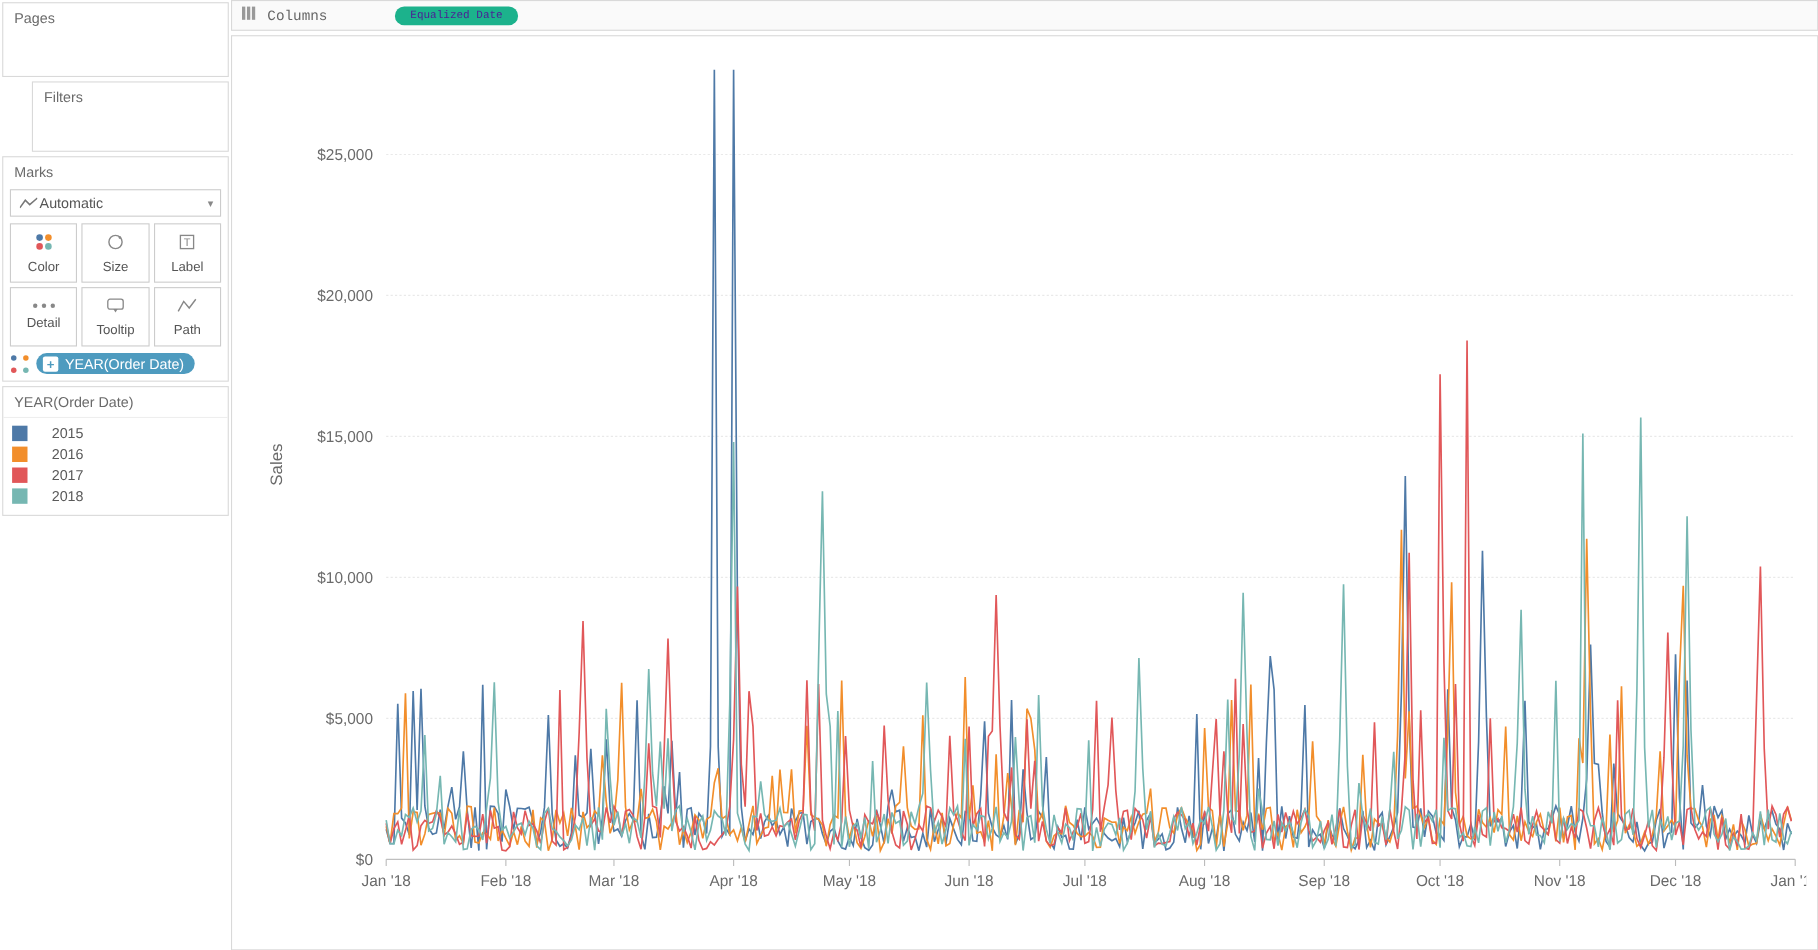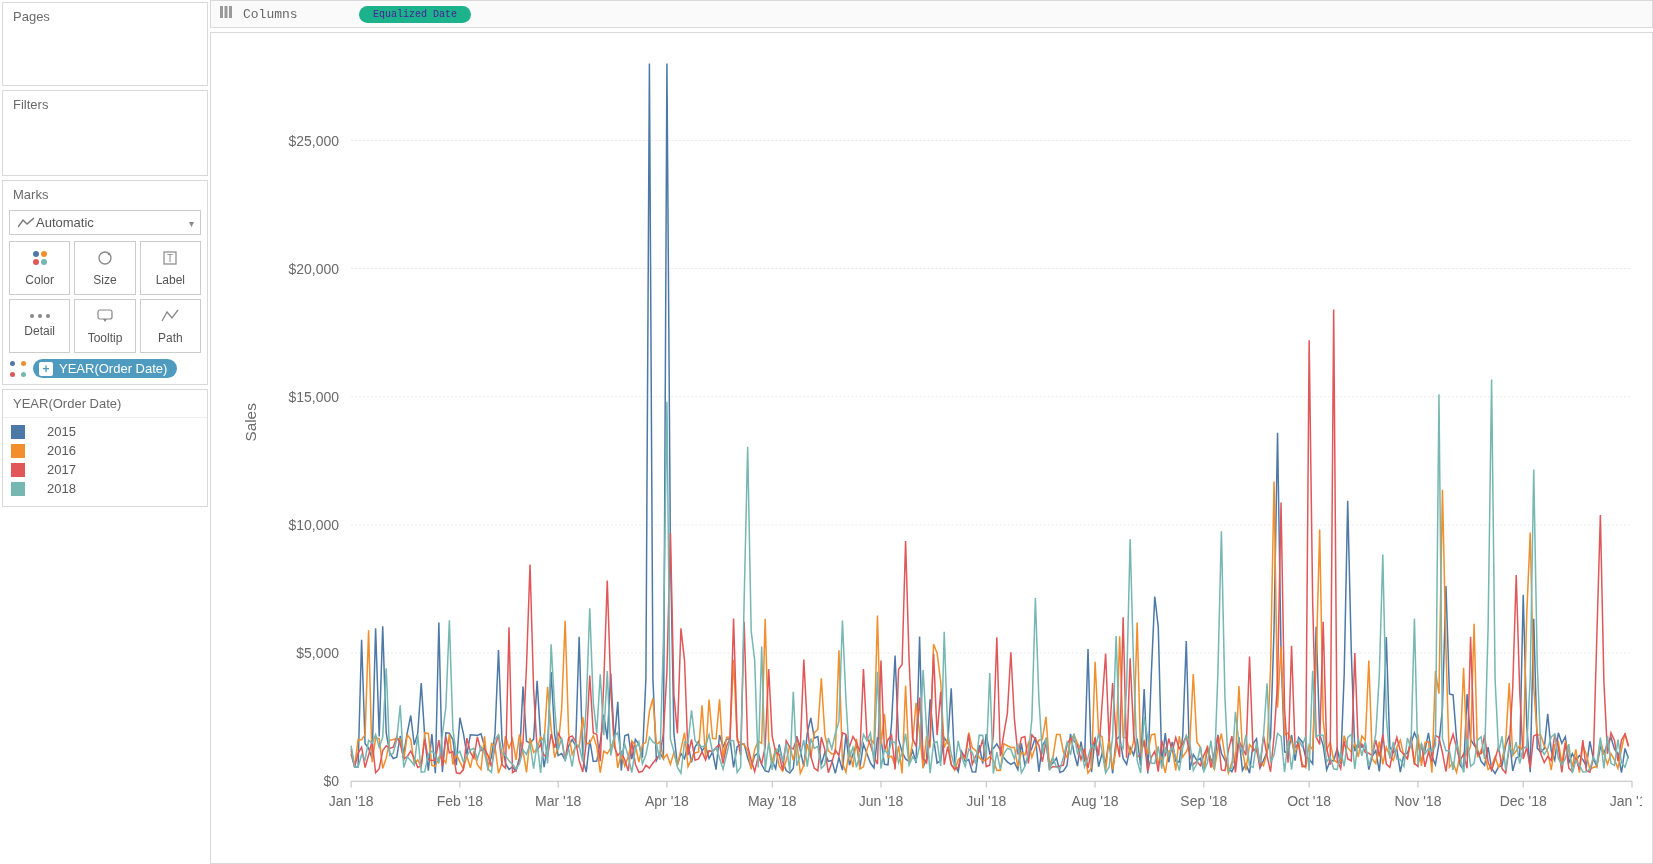--- a/index.html
+++ b/index.html
@@ -9,7 +9,7 @@
   .side { display: flex; flex-direction: column; gap: 4px; padding: 2px; }
   .card { border: 1px solid #d9d9d9; background: #fff; }
   .card-title { padding: 6px 10px; font-size: 13px; color: #6a6a6a; }
-  .pages { height: 84px; }
+  .pages { height: 68px; }
   .filters { height: 86px; }
   .marks { }
   .marks .card-title { border-bottom: none; }

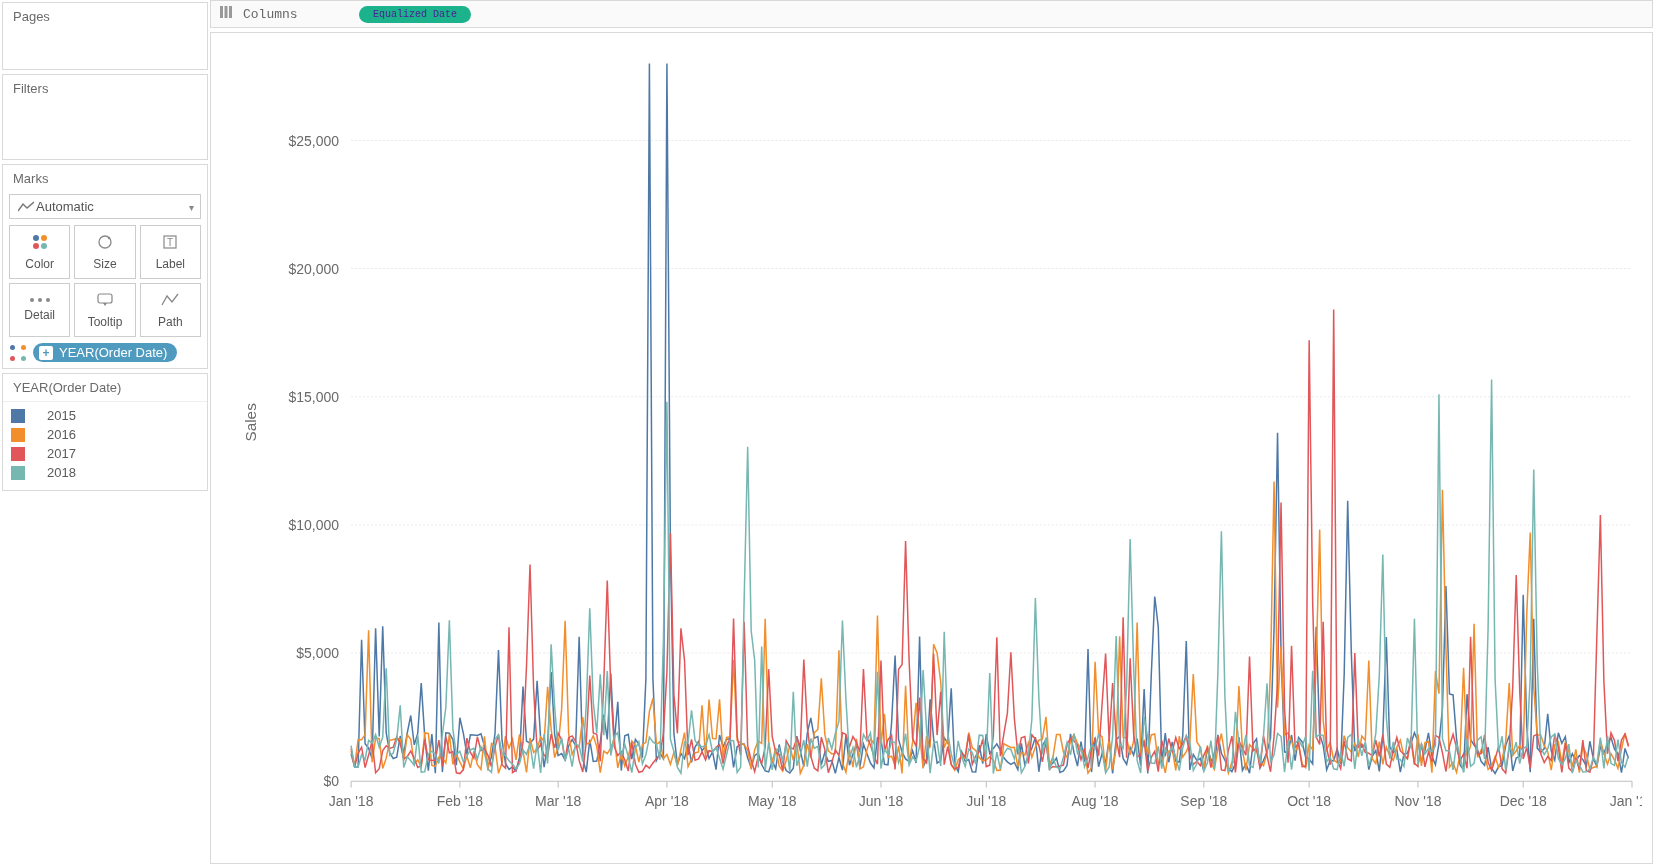--- a/index.html
+++ b/index.html
@@ -10,7 +10,7 @@
   .card { border: 1px solid #d9d9d9; background: #fff; }
   .card-title { padding: 6px 10px; font-size: 13px; color: #6a6a6a; }
   .pages { height: 68px; }
-  .filters { height: 86px; }
+  .filters { height: 64px; margin-left: 27px; }
   .marks { }
   .marks .card-title { border-bottom: none; }
   .mark-type { display: flex; align-items: center; justify-content: space-between; margin: 2px 6px 6px 6px; border: 1px solid #ccc; background: #fff; padding: 4px 8px; font-size: 13px; color: #555; position: relative; }

